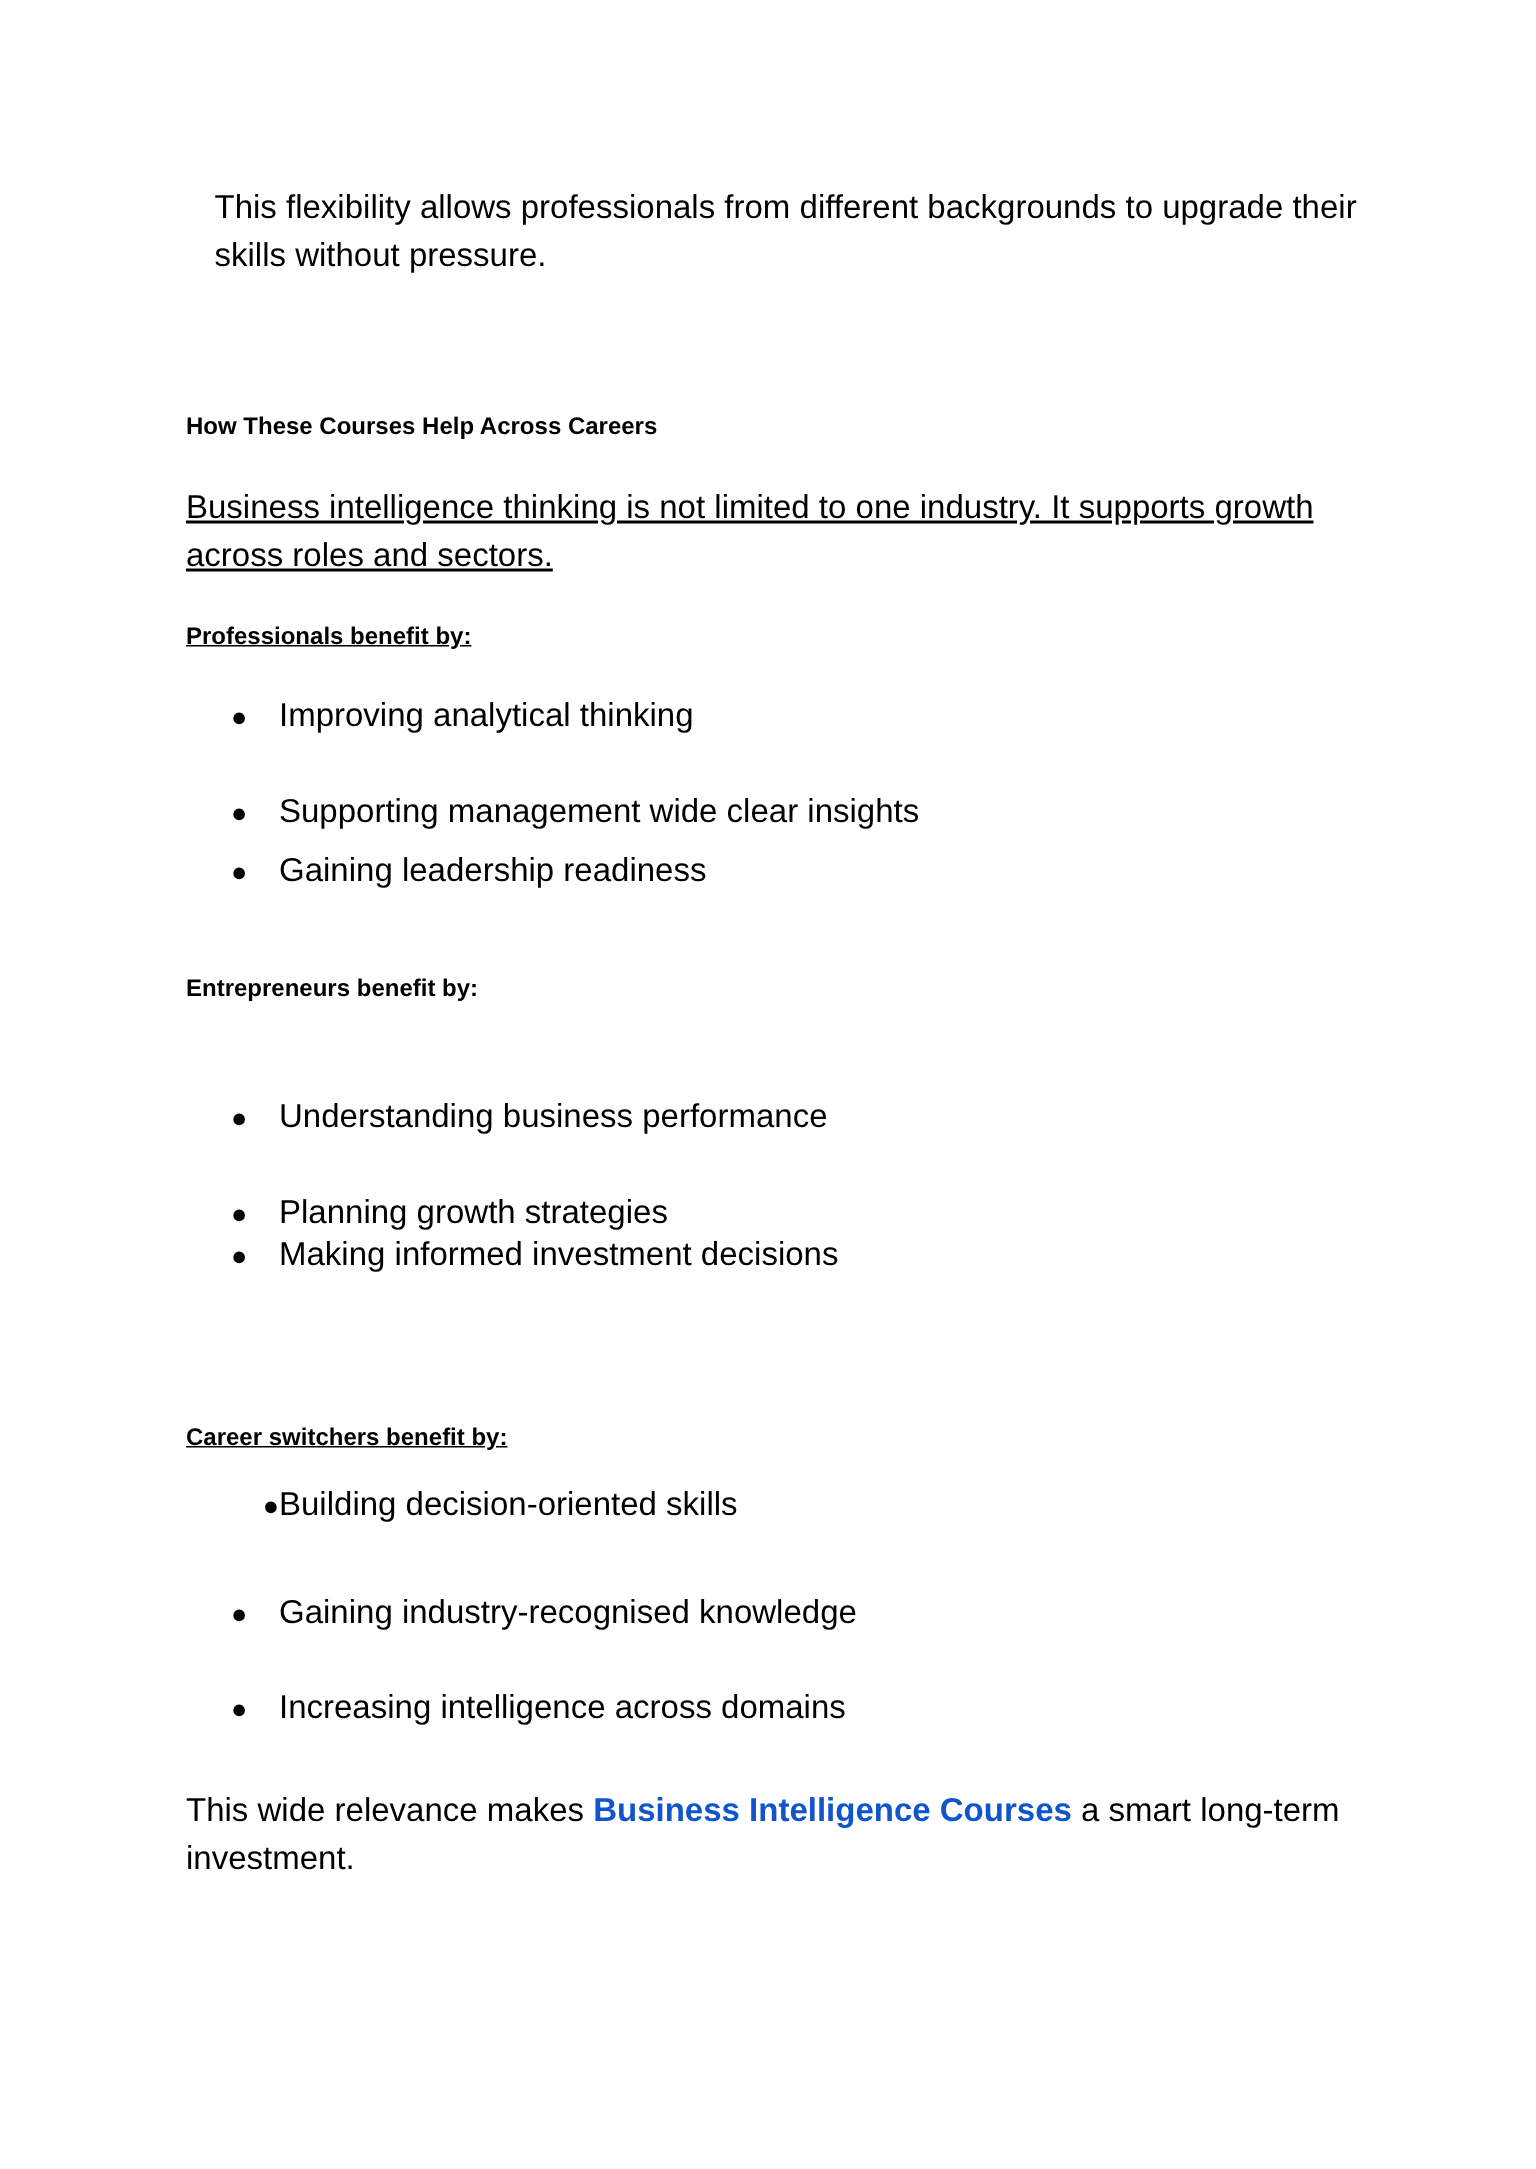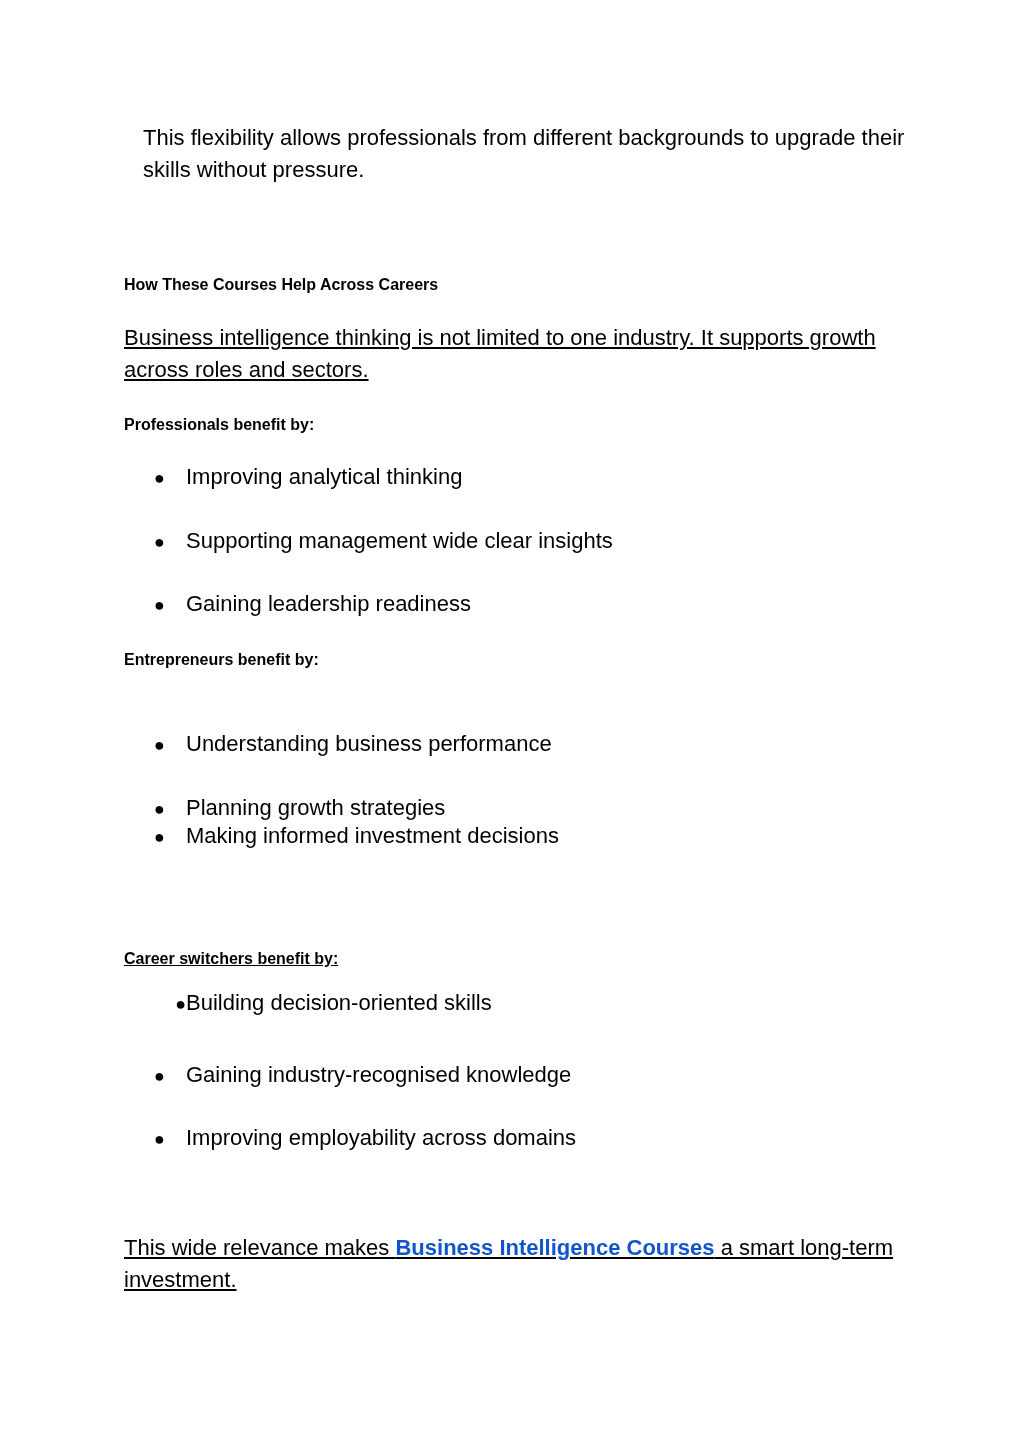--- a/index.html
+++ b/index.html
@@ -23,7 +23,7 @@
   <p class="heading" style="top:269px;">How These Courses Help Across Careers</p>
   <p class="para" style="top:322px;text-decoration:underline;">Business intelligence thinking is not limited to one industry. It supports growth across roles and sectors.</p>
 
-  <p class="heading" style="top:409px;">Professionals benefit by:</p>
+  <p class="heading" style="top:409px;text-decoration:underline;">Professionals benefit by:</p>
   <p class="bullet" style="top:461px;"><span class="dot">●</span><span>Improving analytical thinking</span></p>
   <p class="bullet" style="top:525px;"><span class="dot">●</span><span>Supporting management wide clear insights</span></p>
   <p class="bullet" style="top:588px;"><span class="dot">●</span><span>Gaining leadership readiness</span></p>

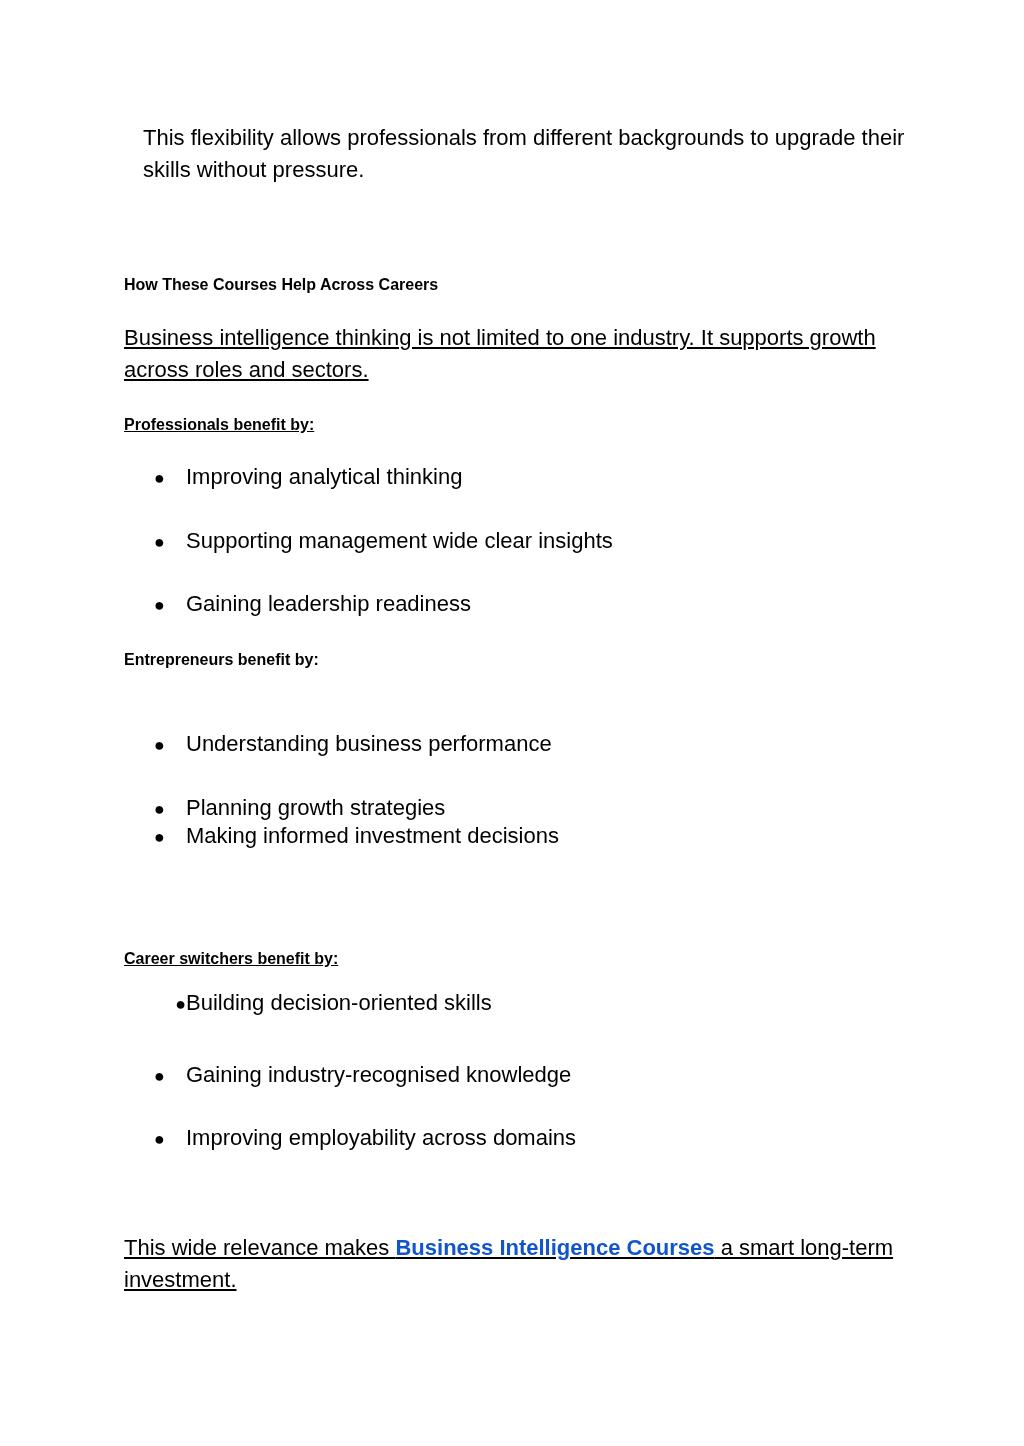--- a/index.html
+++ b/index.html
@@ -26,7 +26,7 @@
   <p class="heading" style="top:409px;text-decoration:underline;">Professionals benefit by:</p>
   <p class="bullet" style="top:461px;"><span class="dot">●</span><span>Improving analytical thinking</span></p>
   <p class="bullet" style="top:525px;"><span class="dot">●</span><span>Supporting management wide clear insights</span></p>
-  <p class="bullet" style="top:588px;"><span class="dot">●</span><span>Gaining leadership readiness</span></p>
+  <p class="bullet" style="top:564px;"><span class="dot">●</span><span>Gaining leadership readiness</span></p>
 
   <p class="heading" style="top:644px;">Entrepreneurs benefit by:</p>
   <p class="bullet" style="top:728px;"><span class="dot">●</span><span>Understanding business performance</span></p>

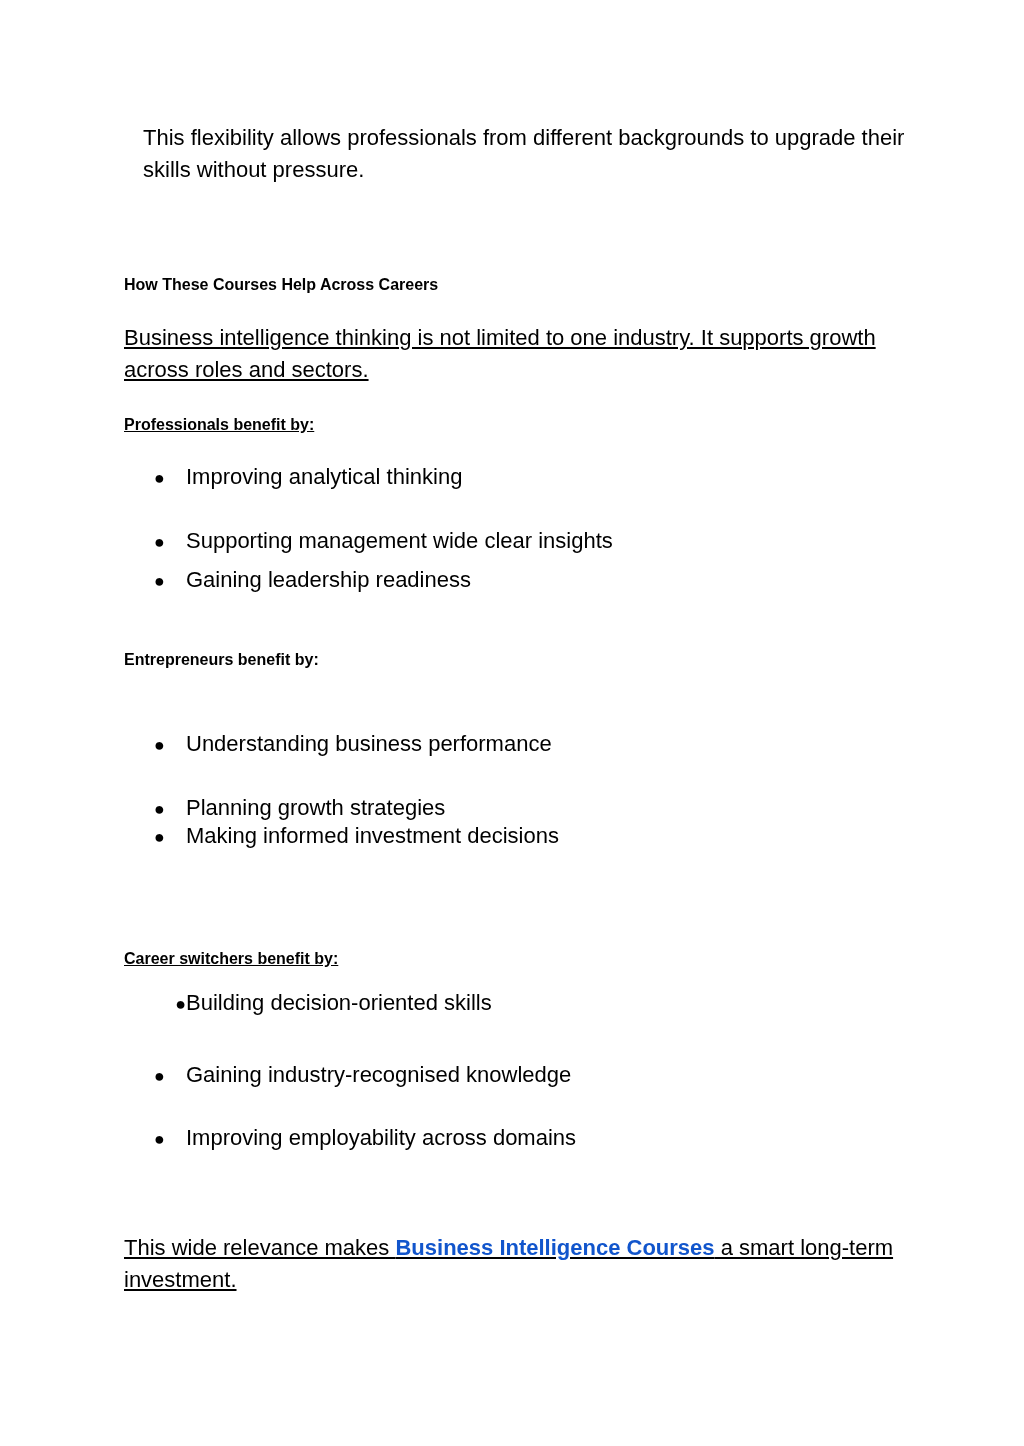--- a/index.html
+++ b/index.html
@@ -36,7 +36,7 @@
   <p class="heading" style="top:943px;text-decoration:underline;">Career switchers benefit by:</p>
   <p class="bullet" style="top:987px;text-align:right;"><span class="dot">●</span><span>Building decision-oriented skills</span></p>
   <p class="bullet" style="top:1059px;"><span class="dot">●</span><span>Gaining industry-recognised knowledge</span></p>
-  <p class="bullet" style="top:1122px;"><span class="dot">●</span><span>Improving employability across domains</span></p>
+  <p class="bullet" style="top:1122px;"><span class="dot">●</span><span>Increasing intelligence across domains</span></p>
 
   <p class="para" style="top:1232px;text-decoration:underline;"><span>This wide relevance makes </span><a class="link" href="#">Business Intelligence Courses</a><span> a smart long-term investment.</span></p>
 </div>

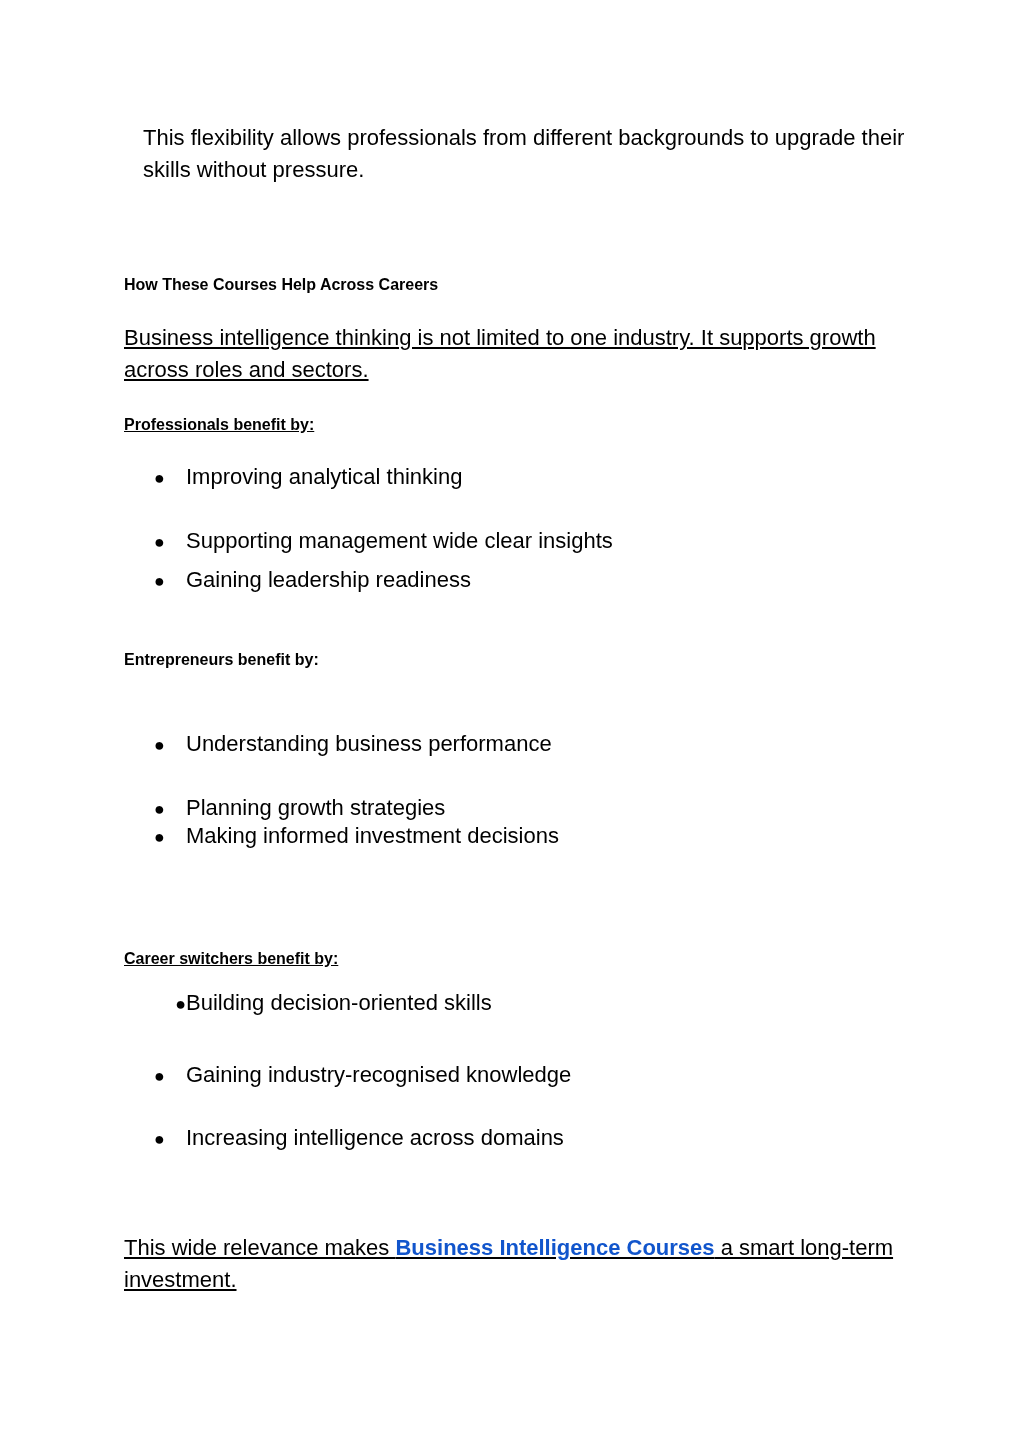--- a/index.html
+++ b/index.html
@@ -38,7 +38,7 @@
   <p class="bullet" style="top:1059px;"><span class="dot">●</span><span>Gaining industry-recognised knowledge</span></p>
   <p class="bullet" style="top:1122px;"><span class="dot">●</span><span>Increasing intelligence across domains</span></p>
 
-  <p class="para" style="top:1232px;text-decoration:underline;"><span>This wide relevance makes </span><a class="link" href="#">Business Intelligence Courses</a><span> a smart long-term investment.</span></p>
+  <p class="para" style="top:1191px;"><span>This wide relevance makes </span><a class="link" href="#">Business Intelligence Courses</a><span> a smart long-term investment.</span></p>
 </div>
 
 </body></html>

